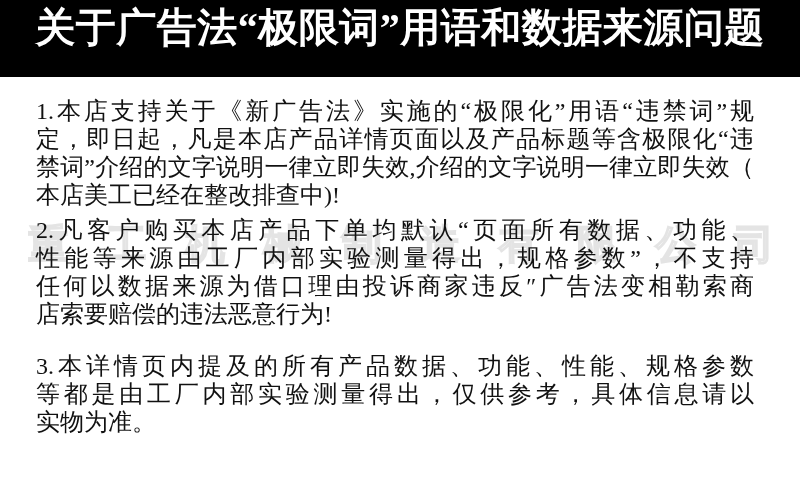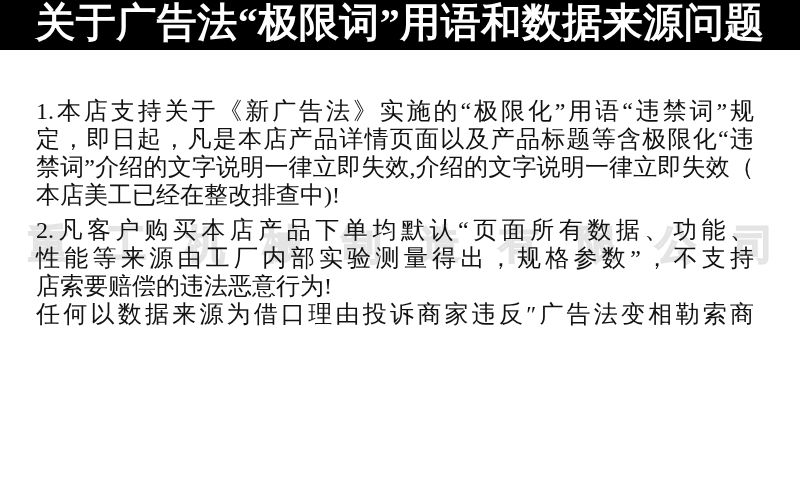--- a/index.html
+++ b/index.html
@@ -20,10 +20,10 @@
     top: 0;
     left: 0;
     width: 800px;
-    height: 50px;
+    height: 77px;
     background: #000000;
     display: flex;
-    align-items: flex-end;
+    align-items: flex-start;
     justify-content: center;
   }
   .banner-title {

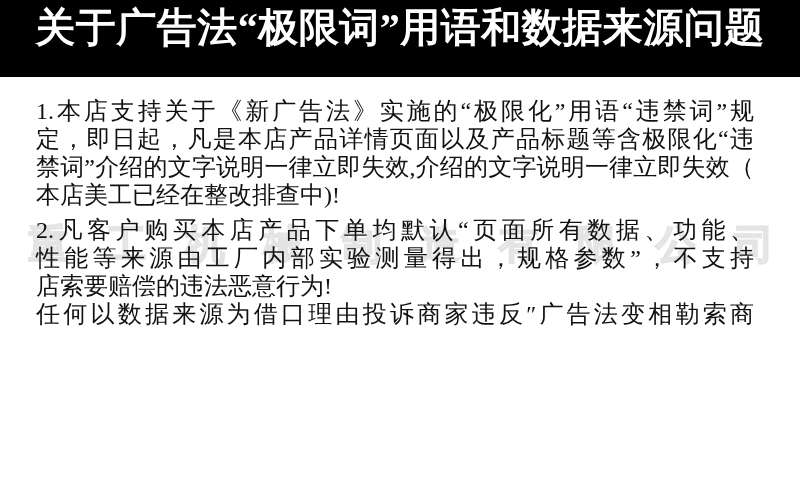--- a/index.html
+++ b/index.html
@@ -102,8 +102,8 @@
     <section class="para para-2">
       <div class="line jline">2.凡客户购买本店产品下单均默认“页面所有数据、功能、</div>
       <div class="line jline">性能等来源由工厂内部实验测量得出，规格参数”，不支持</div>
+      <div class="line jline">任何以数据来源为借口理由投诉商家违反″广告法变相勒索商</div>
       <div class="line lline">店索要赔偿的违法恶意行为!</div>
-      <div class="line jline">任何以数据来源为借口理由投诉商家违反″广告法变相勒索商</div>
     </section>
 
 

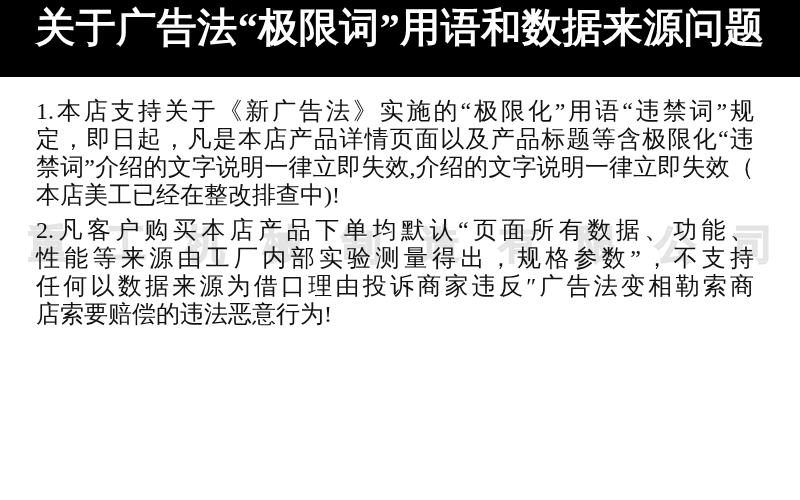--- a/index.html
+++ b/index.html
@@ -106,6 +106,11 @@
       <div class="line lline">店索要赔偿的违法恶意行为!</div>
     </section>
 
+    <section class="para para-3">
+      <div class="line jline">3.本详情页内提及的所有产品数据、功能、性能、规格参数</div>
+      <div class="line jline">等都是由工厂内部实验测量得出，仅供参考，具体信息请以</div>
+      <div class="line lline">实物为准。</div>
+    </section>
 
   </main>
 </div>

